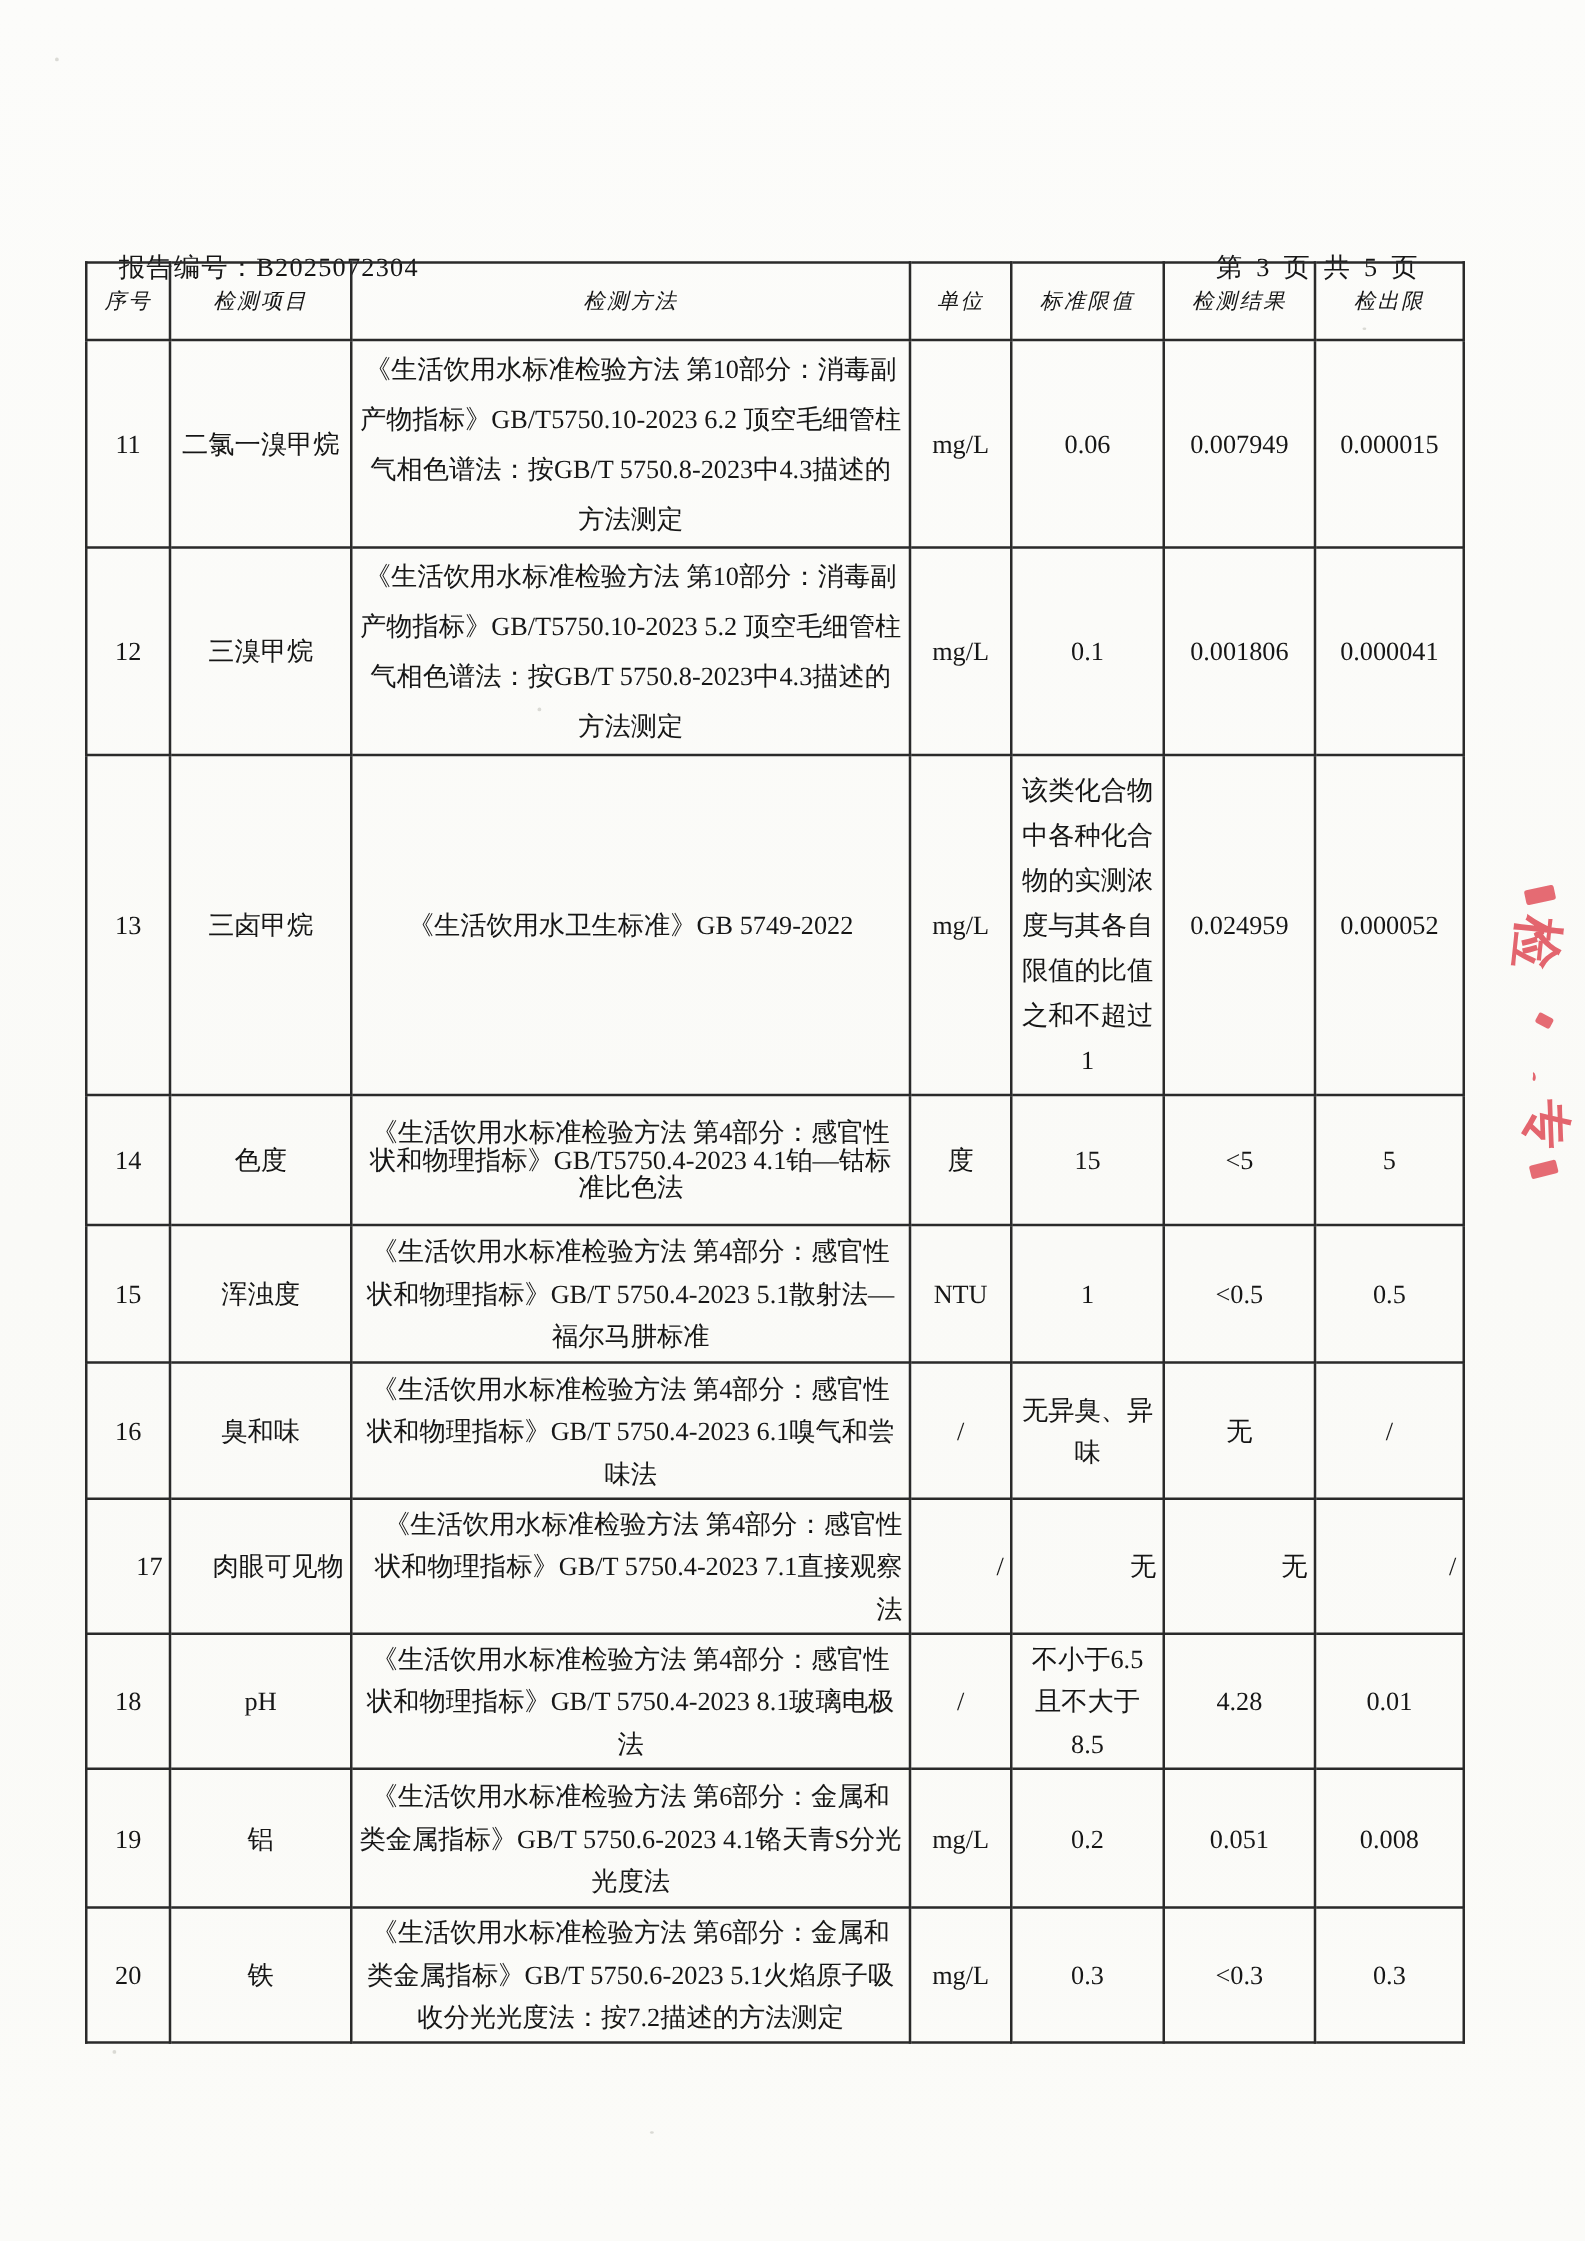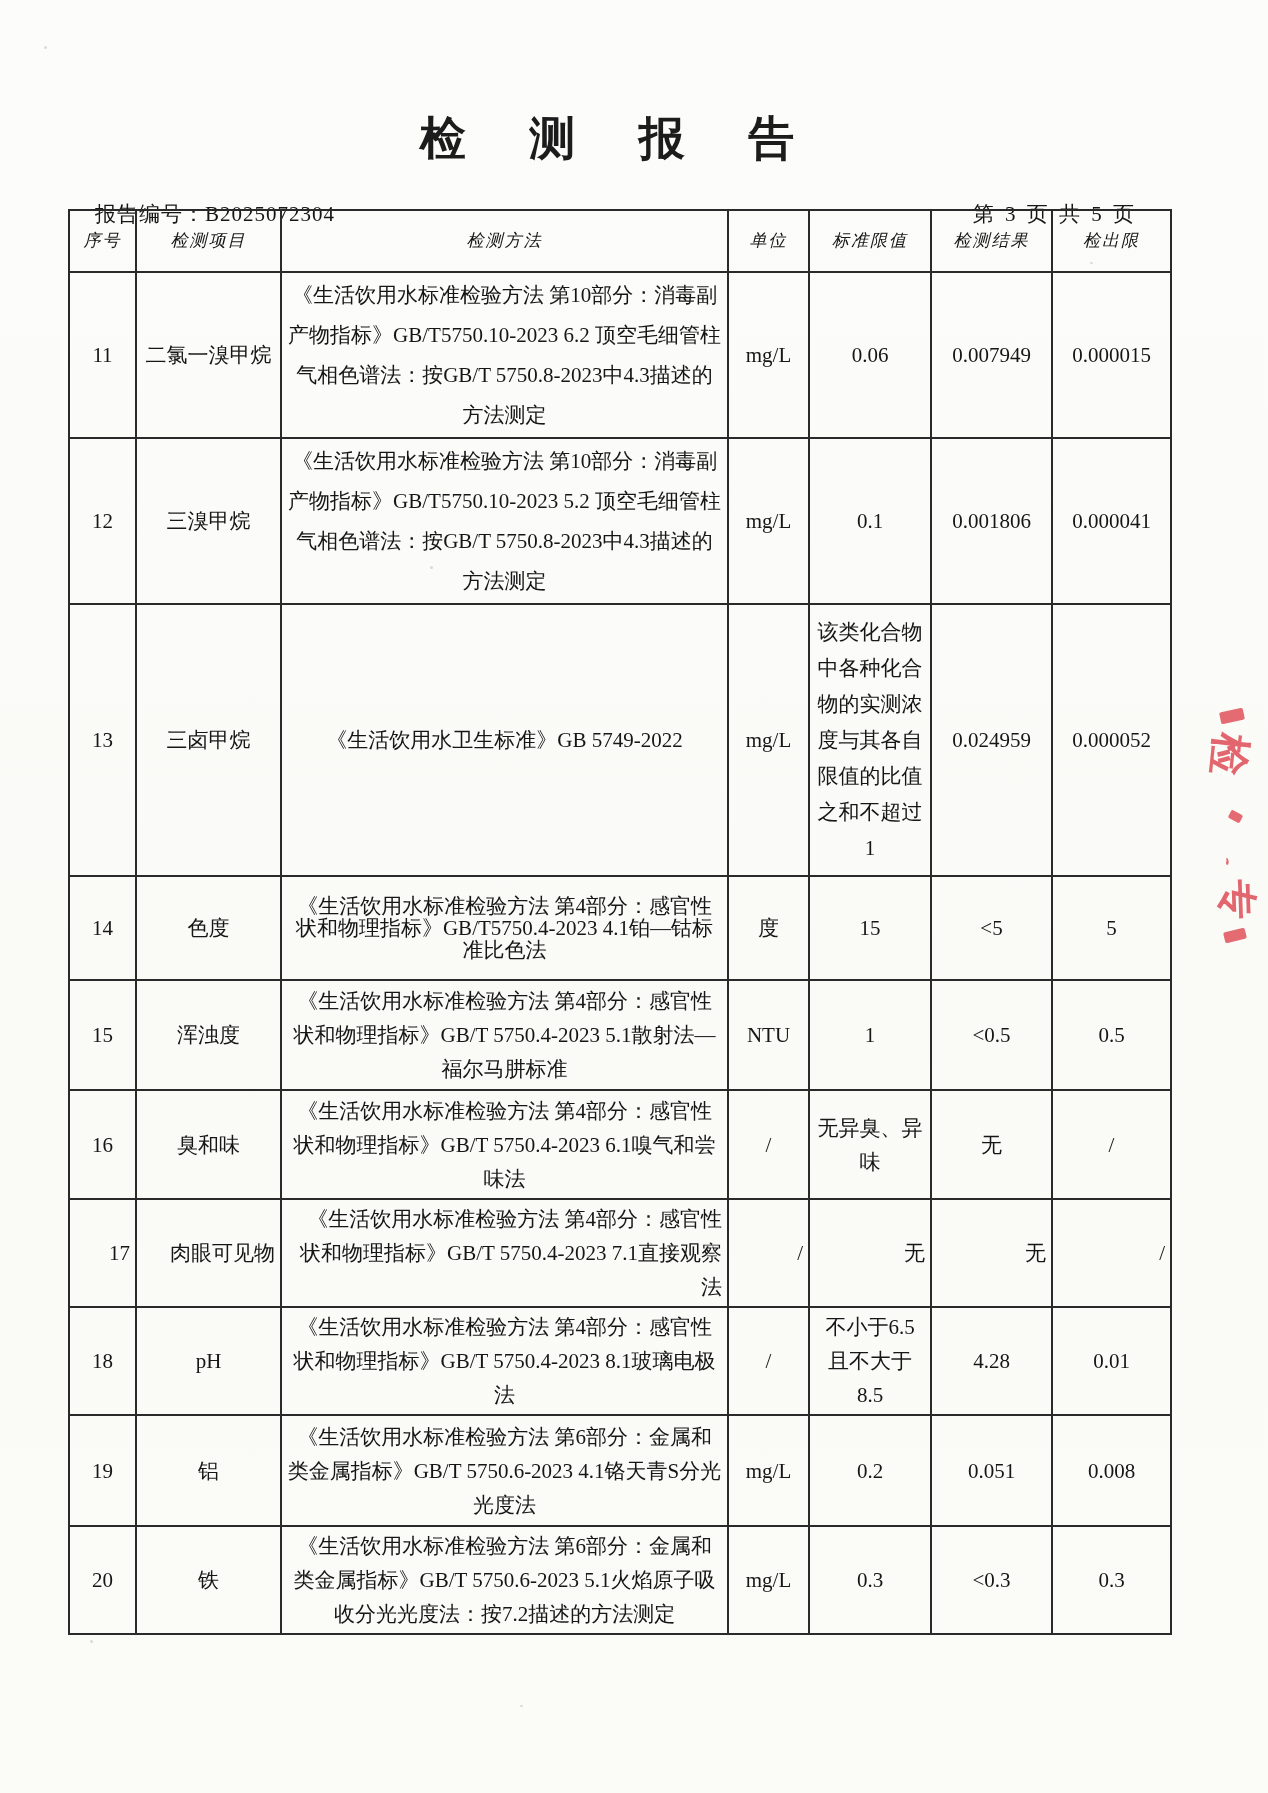--- a/index.html
+++ b/index.html
@@ -92,7 +92,6 @@
 
 <div class="page">
 
-  <div class="doc-title">检 测 报 告</div>
 
   <div class="meta-row">
     <div class="report-no"><span>报告编号：</span><span>B2025072304</span></div>

